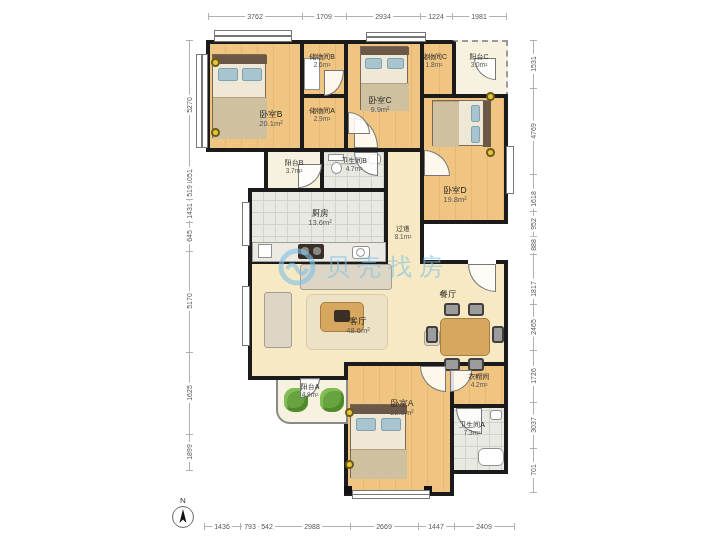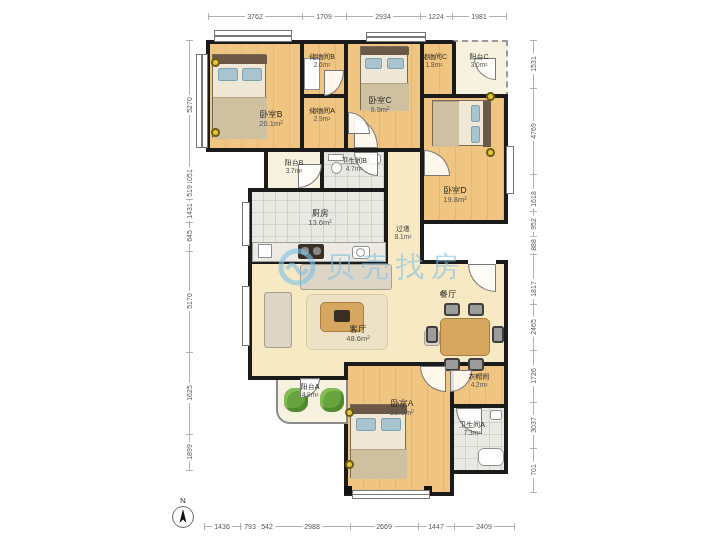--- a/index.html
+++ b/index.html
@@ -47,7 +47,7 @@
   .dv{transform:translate(-50%,-50%) rotate(-90deg);}
   
   .wm{position:absolute;z-index:7;display:flex;align-items:center;color:rgba(128,193,230,.62);pointer-events:none;}
-  .wm-text{font-size:28px;letter-spacing:7px;margin-left:8px;}
+  .wm-text{font-size:24px;letter-spacing:7px;margin-left:8px;}
   
   .compass-n{position:absolute;font-size:8px;color:#333;z-index:8;transform:translate(-50%,-50%);}
   .compass-c{position:absolute;width:22px;height:22px;border:1px solid #666;border-radius:50%;background:#fff;z-index:8;box-sizing:border-box;}

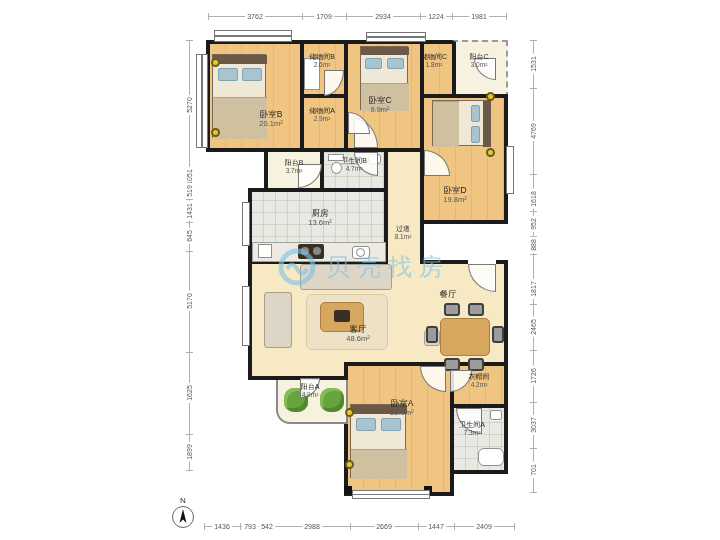--- a/index.html
+++ b/index.html
@@ -218,7 +218,7 @@
       <span class="nm">厨房</span>
       <span class="ar">13.6m²</span>
     </div>
-  <div class="rl" style="left:358px;top:334px;">
+  <div class="rl" style="left:358px;top:326px;">
       <span class="nm">客厅</span>
       <span class="ar">48.6m²</span>
     </div>

